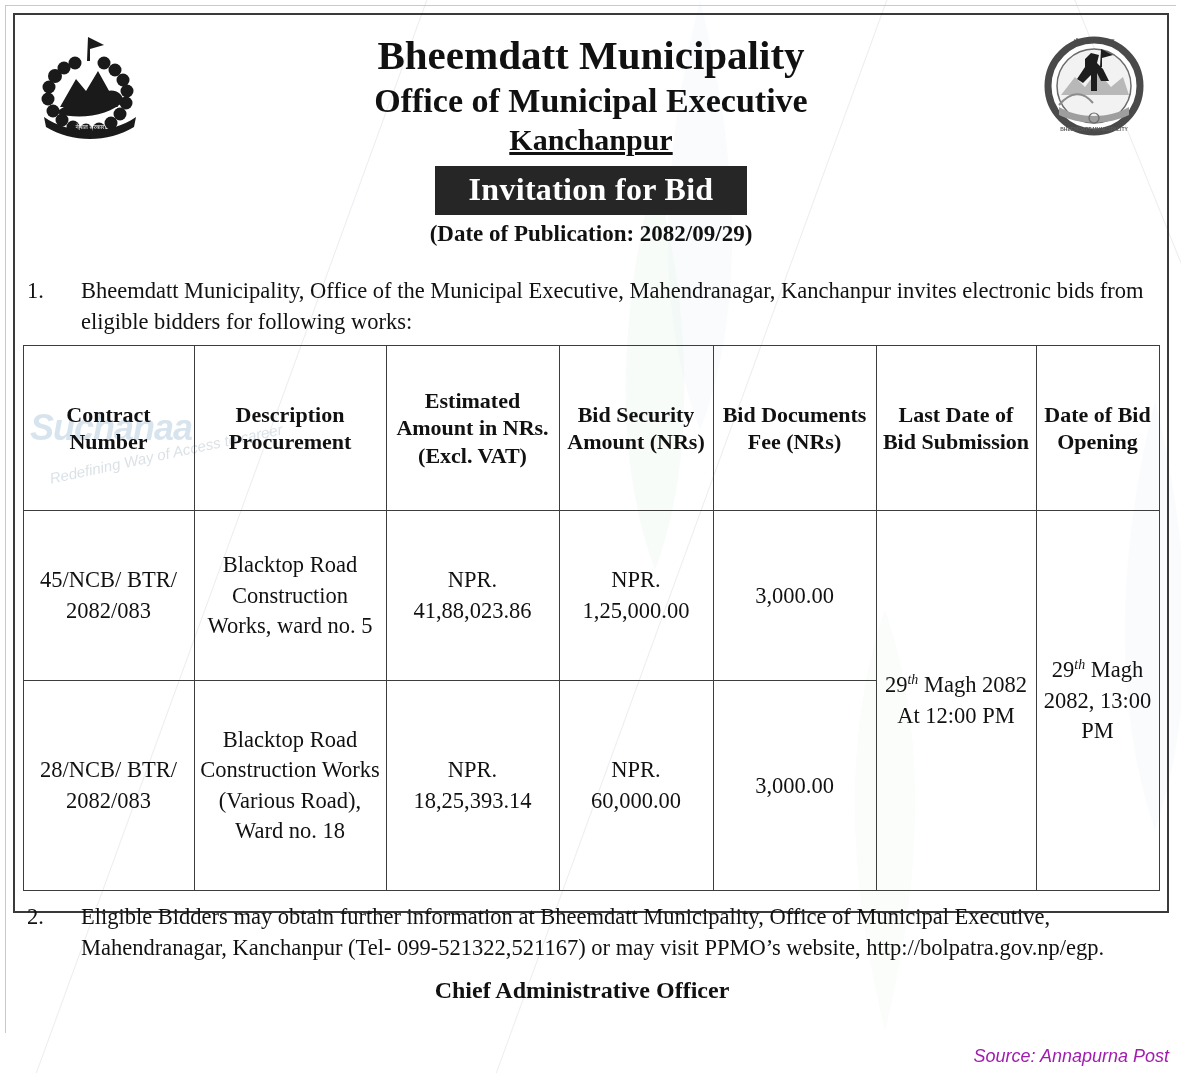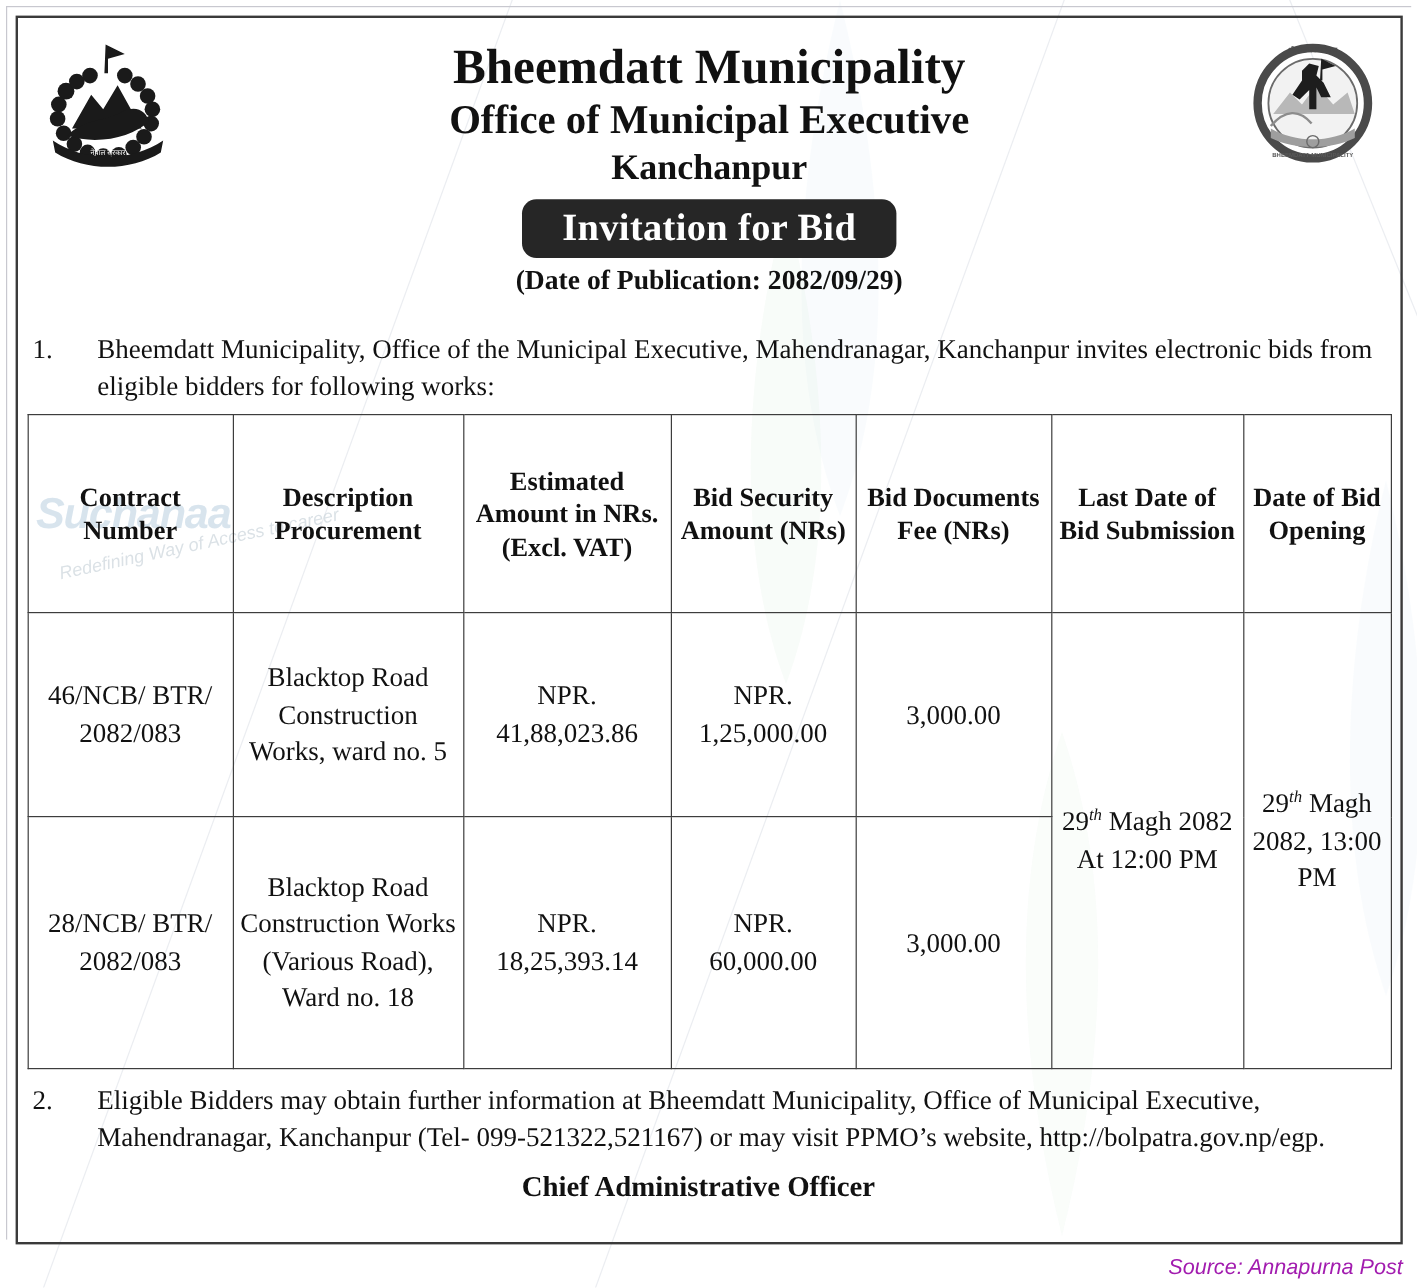--- a/index.html
+++ b/index.html
@@ -35,7 +35,7 @@
     left: 13px;
     top: 13px;
     width: 1156px;
-    height: 1024px;
+    height: 900px;
     border: 2px solid #3a3a3a;
     box-sizing: border-box;
     background: transparent;

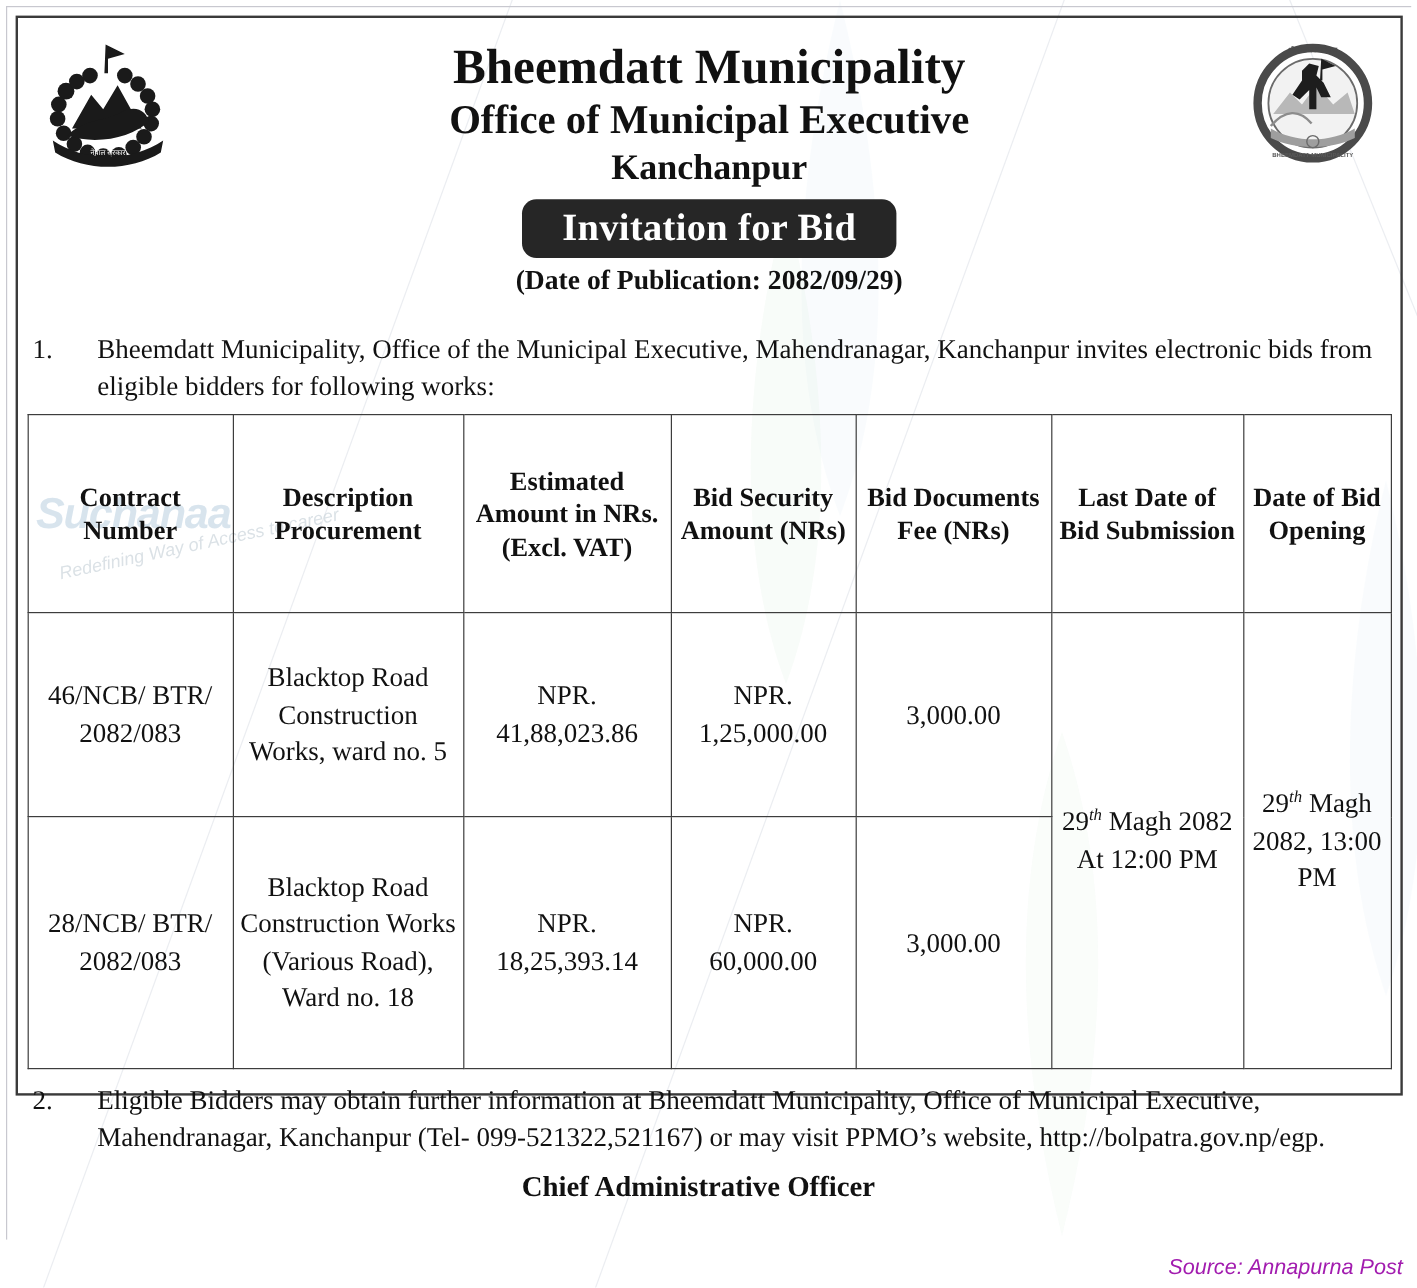--- a/index.html
+++ b/index.html
@@ -132,6 +132,7 @@
     font-weight: bold;
     line-height: 1.15;
     margin-top: 3px;
+    text-decoration: underline;
   }
   .banner-wrap {
     margin-top: 8px;

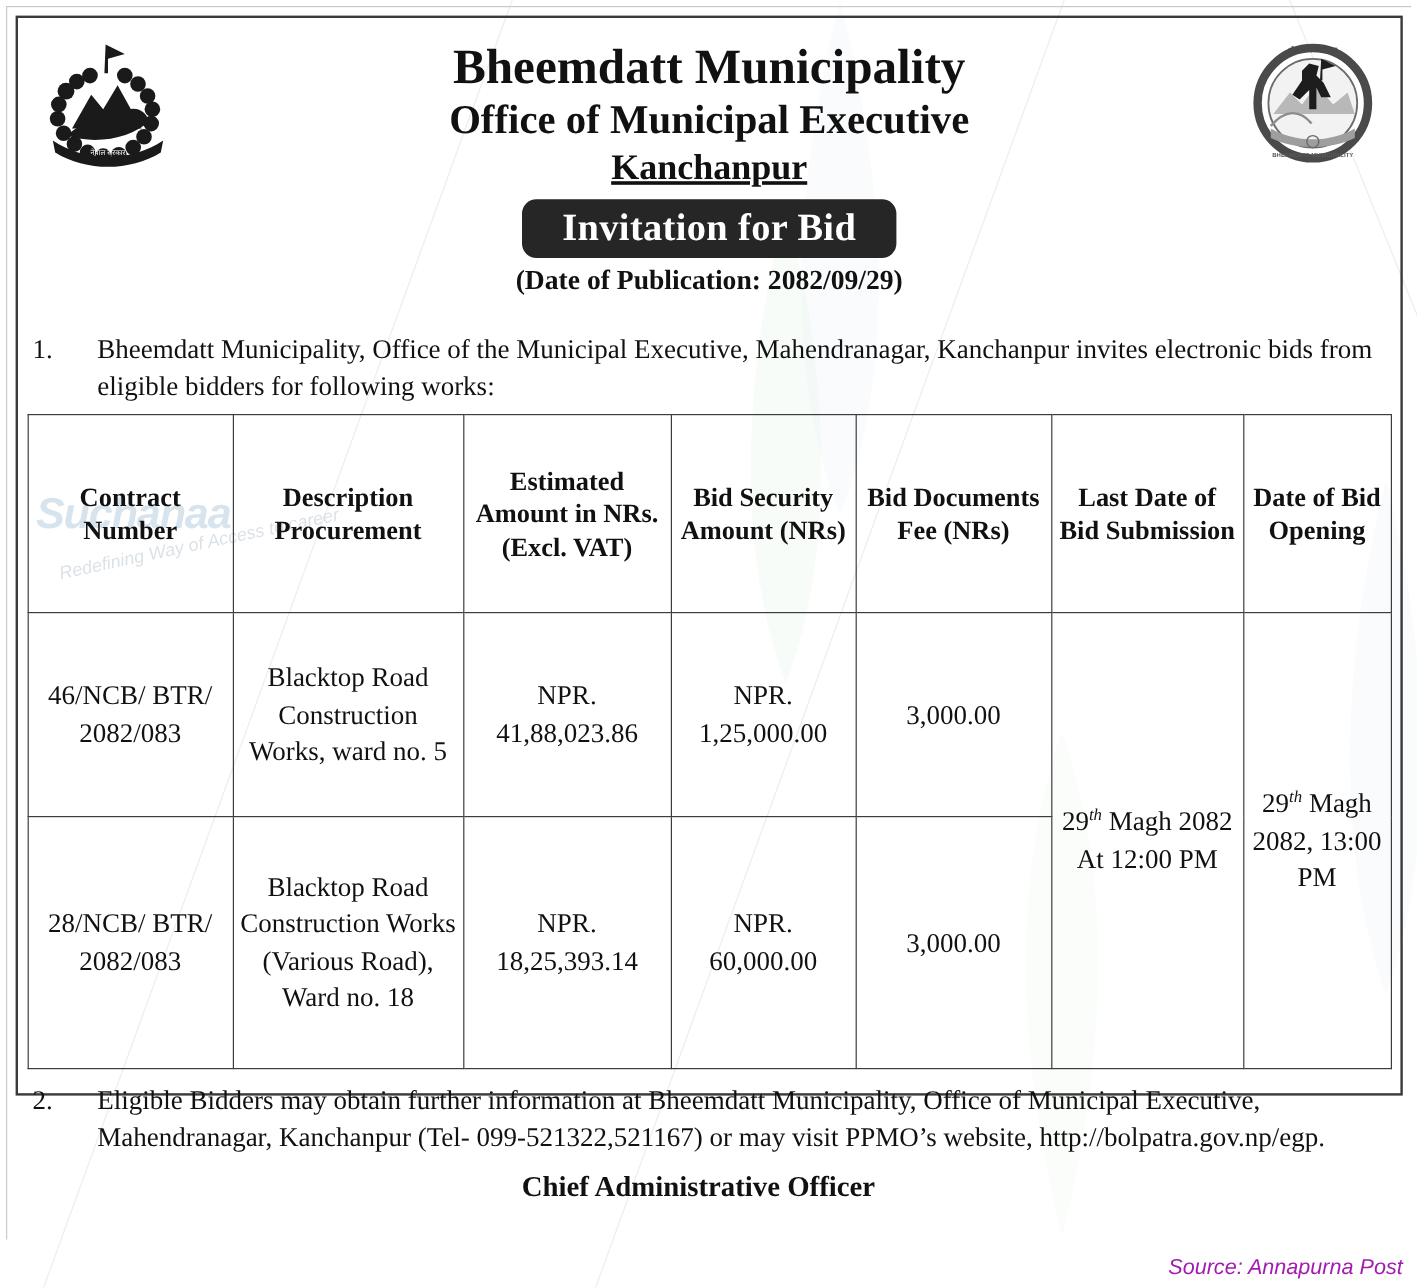--- a/index.html
+++ b/index.html
@@ -147,7 +147,6 @@
     padding: 5px 34px 7px 34px;
     display: inline-block;
     letter-spacing: 0.3px;
-    border-radius: 12px;
   }
   .pub-date {
     margin-top: 6px;

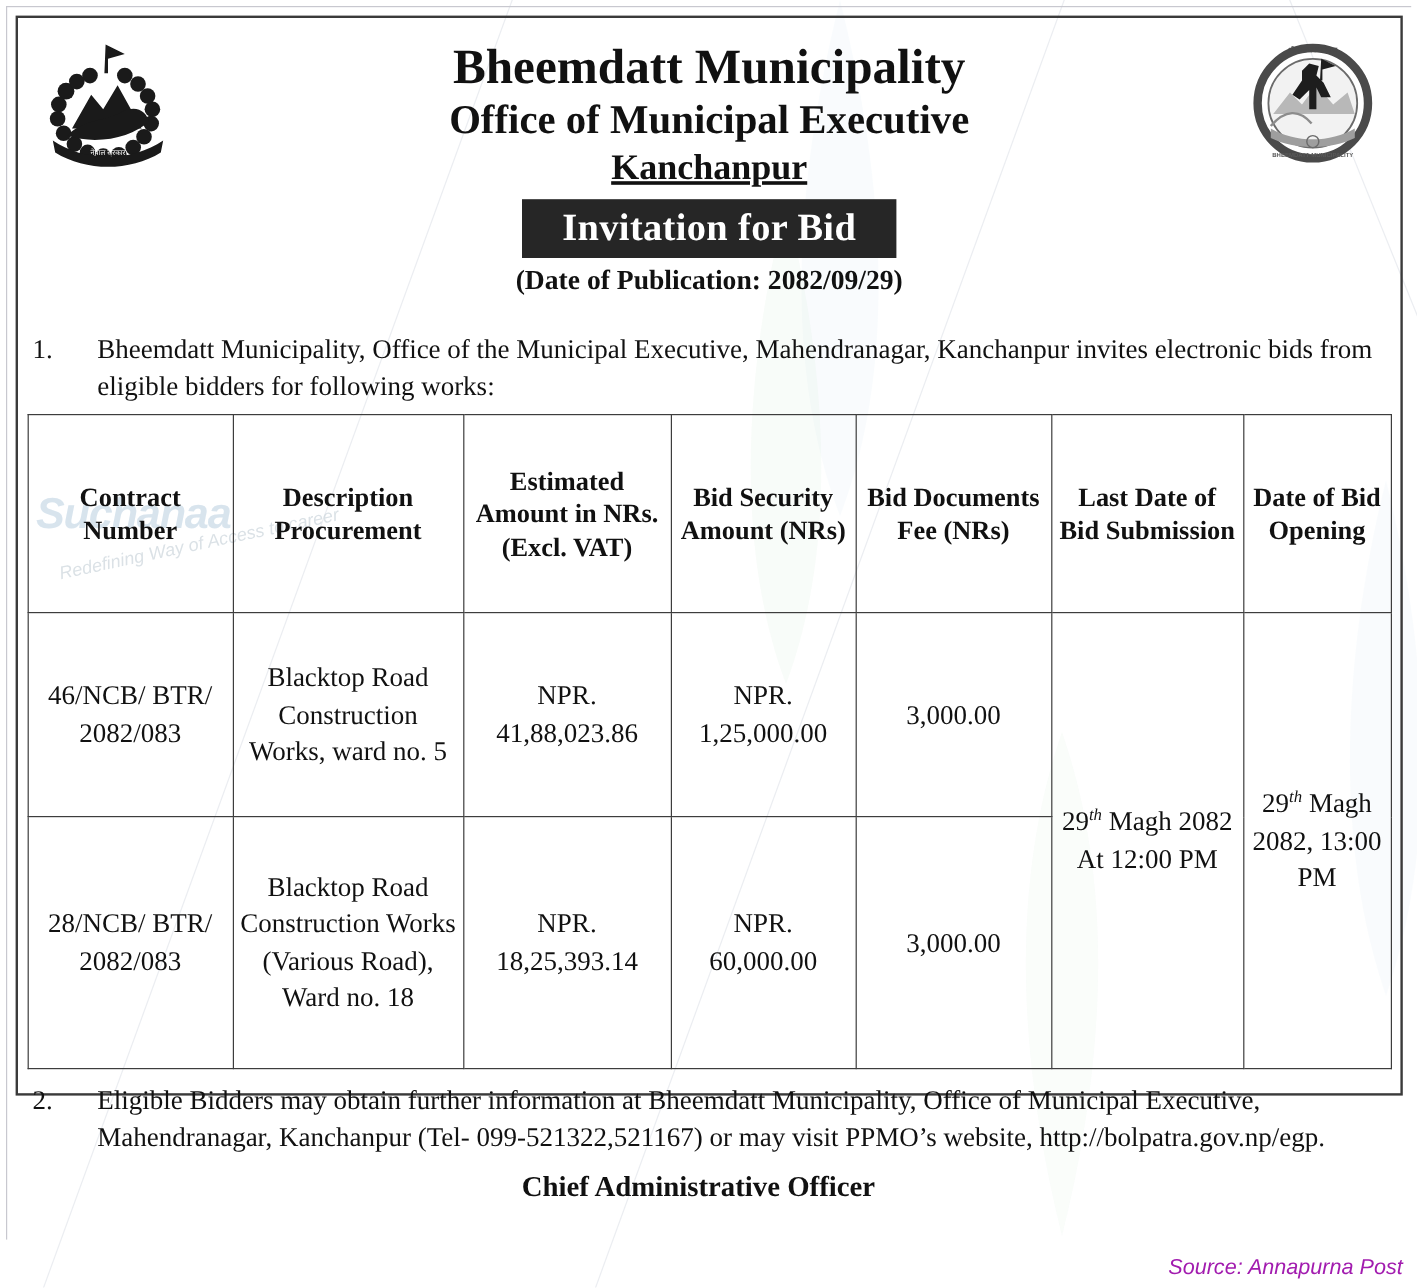--- a/index.html
+++ b/index.html
@@ -364,7 +364,7 @@
       </thead>
       <tbody>
         <tr class="row-1">
-          <td>46/NCB/ BTR/ 2082/083</td>
+          <td>45/NCB/ BTR/ 2082/083</td>
           <td>Blacktop Road Construction Works, ward no. 5</td>
           <td>NPR. 41,88,023.86</td>
           <td>NPR. 1,25,000.00</td>

